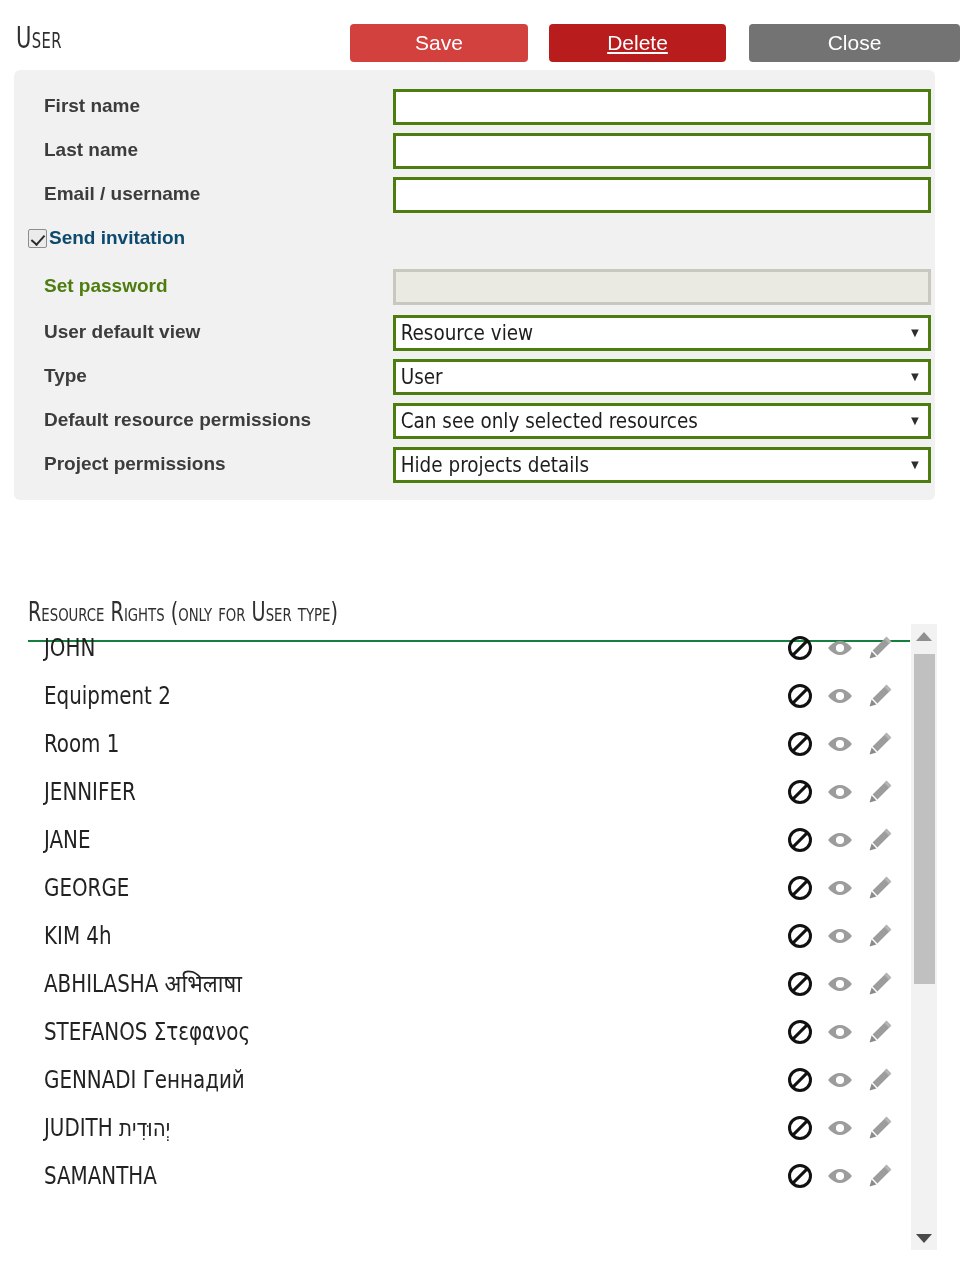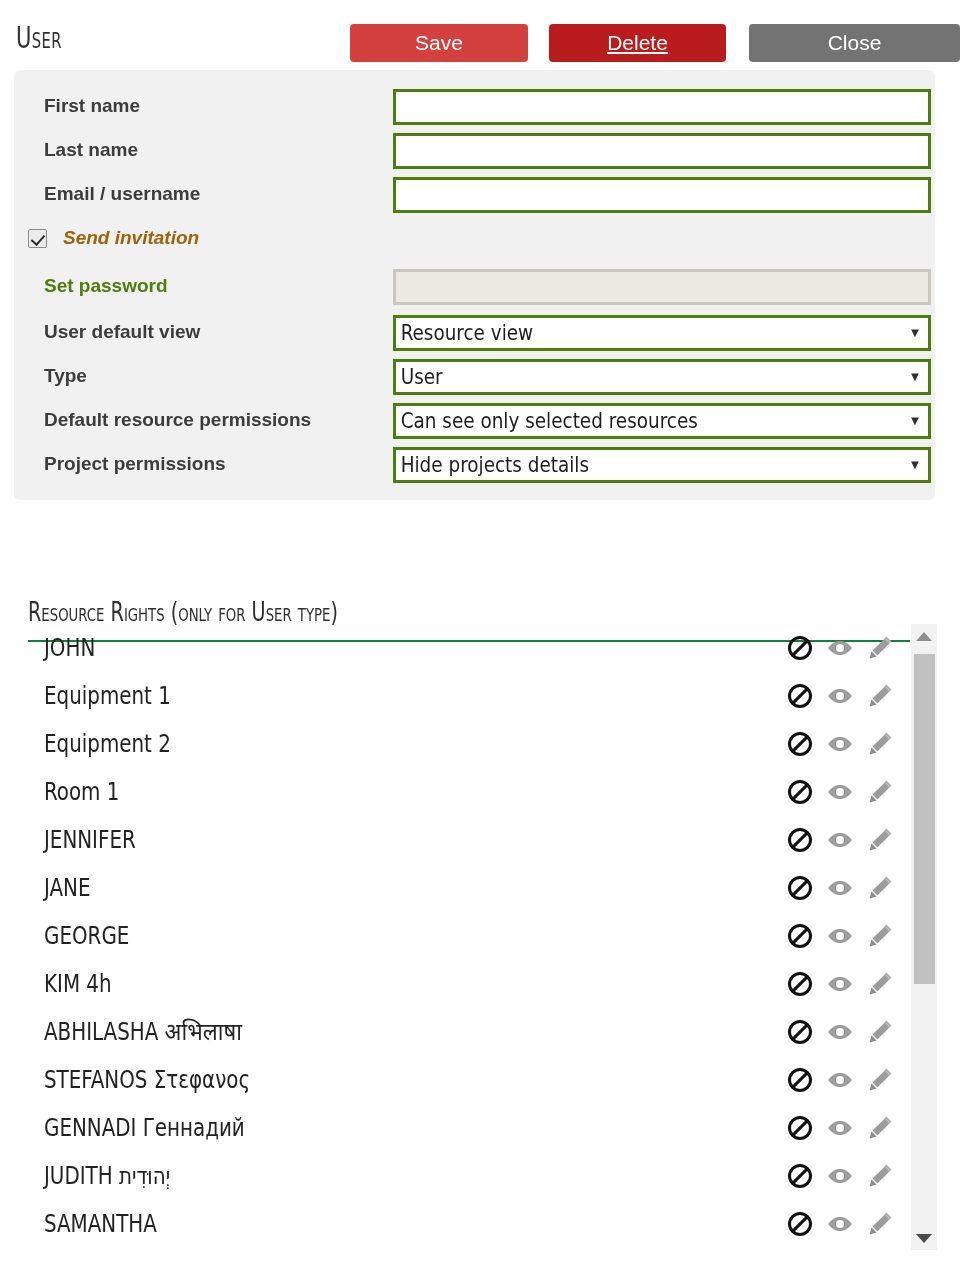--- a/index.html
+++ b/index.html
@@ -83,9 +83,8 @@
     transform: rotate(42deg);
   }
   .cblabel {
-    margin-left: 16px; font-size: 19px; font-weight: bold; color: #a16207;
+    margin-left: 2px; font-size: 19px; font-weight: bold; color: #0c4a6e;
     white-space: nowrap;
-    font-style: italic;
   }
 
   

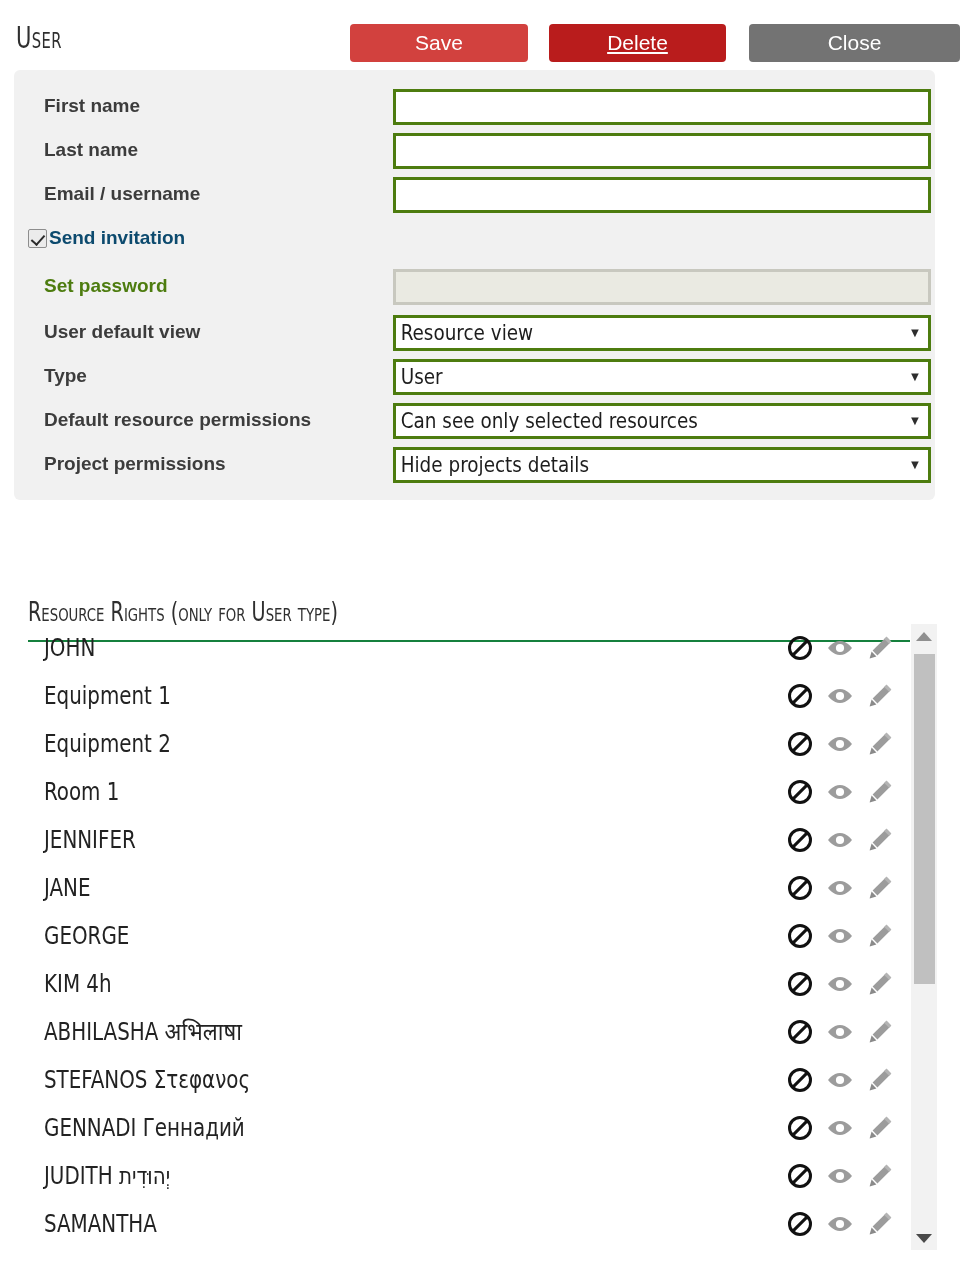--- a/index.html
+++ b/index.html
@@ -254,30 +254,6 @@
           </div>
         </div>
         <div class="row">
-          <div class="row-label">Equipment 1</div>
-          <div class="row-icons">
-            <span>
-              <svg viewBox="0 0 28 28" class="ico">
-                <circle cx="14" cy="14" r="10.5" fill="none" stroke="#111" stroke-width="3"></circle>
-                <line x1="6.6" y1="21.4" x2="21.4" y2="6.6" stroke="#111" stroke-width="3"></line>
-              </svg>
-            </span>
-            <span>
-              <svg viewBox="0 0 28 28" class="ico">
-                <path d="M14 7 C21 7 26 14 26 14 C26 14 21 21 14 21 C7 21 2 14 2 14 C2 14 7 7 14 7 Z" fill="#9c9c9c"></path>
-                <circle cx="14" cy="14" r="4.1" fill="#ffffff"></circle>
-              </svg>
-            </span>
-            <span>
-              <svg viewBox="0 0 28 28" class="ico">
-                <path d="M19.8 3.4 L24.6 8.2 L11.4 21.4 L6.6 16.6 Z" fill="#9c9c9c"></path>
-                <path d="M5.6 17.6 L10.4 22.4 L3.6 24.4 Z" fill="#8a8a8a"></path>
-                <path d="M20.6 2.6 L25.4 7.4 L23 9.8 L18.2 5 Z" fill="#b4b4b4"></path>
-              </svg>
-            </span>
-          </div>
-        </div>
-        <div class="row">
           <div class="row-label">Equipment 2</div>
           <div class="row-icons">
             <span>

